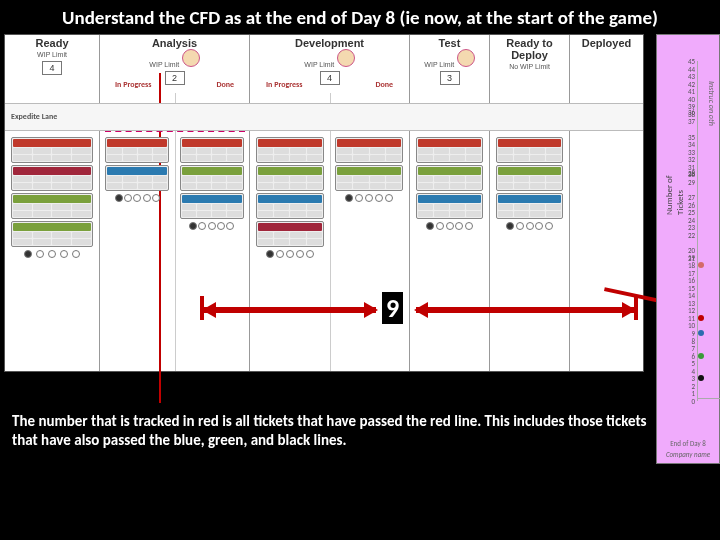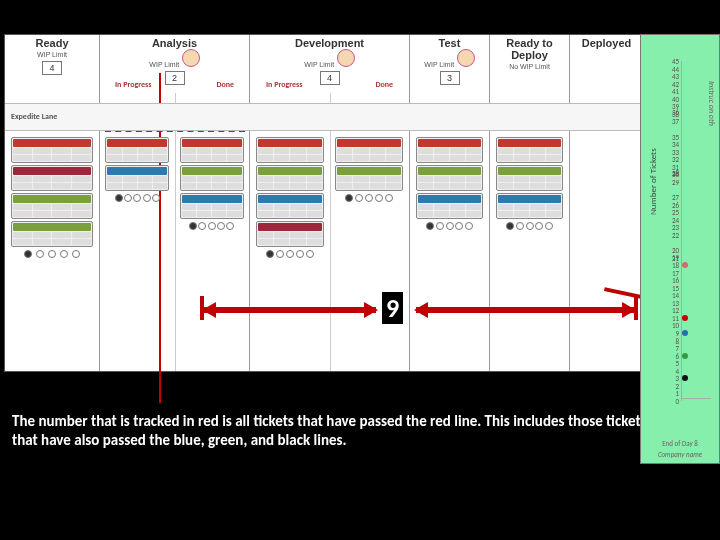--- a/index.html
+++ b/index.html
@@ -49,6 +49,7 @@
 
 <div class="slide">
 
+  <div class="title">Understand the CFD as at the end of Day 8 (ie now, at the start of the game)</div>
 
   <div class="board">
 

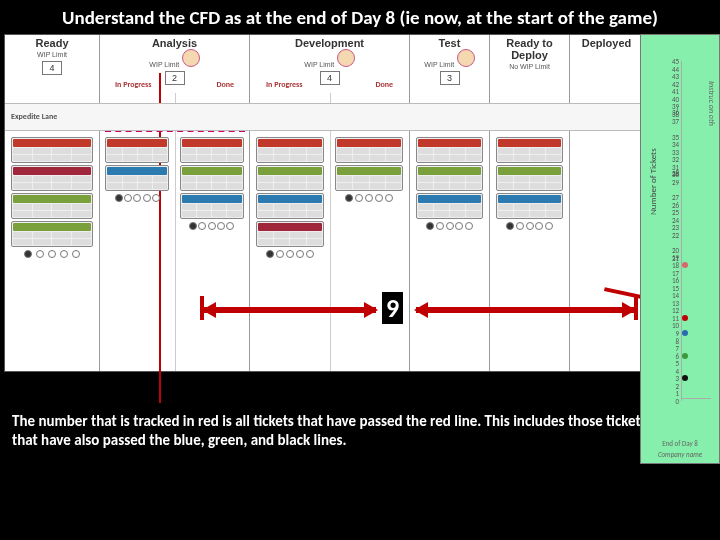--- a/index.html
+++ b/index.html
@@ -30,7 +30,7 @@
   .arrow-cap{position:absolute;width:4px;height:24px;background:#c00000}
   .nine{position:absolute;top:292px;left:382px;color:#fff;font-size:26px;font-weight:700;background:#000;padding:0 4px}
   .expl{position:absolute;top:412px;left:12px;width:640px;color:#fff;font-size:15px;font-weight:700;line-height:1.25}
-  .cfd{position:absolute;top:34px;right:0;width:80px;height:430px;background:#86efac;border:1px solid #777;box-sizing:border-box}
+  .cfd{position:absolute;top:34px;right:0;width:64px;height:430px;background:#f0abfc;border:1px solid #777;box-sizing:border-box}
   .cfd .yl{position:absolute;left:40px;top:26px;width:1px;height:340px;background:#aaa}
   .cfd .ylab{position:absolute;left:6px;top:180px;transform:rotate(-90deg);transform-origin:left top;font-size:9px;color:#444}
   .cfd .tick{position:absolute;left:24px;font-size:7px;color:#555;text-align:right;width:14px}

